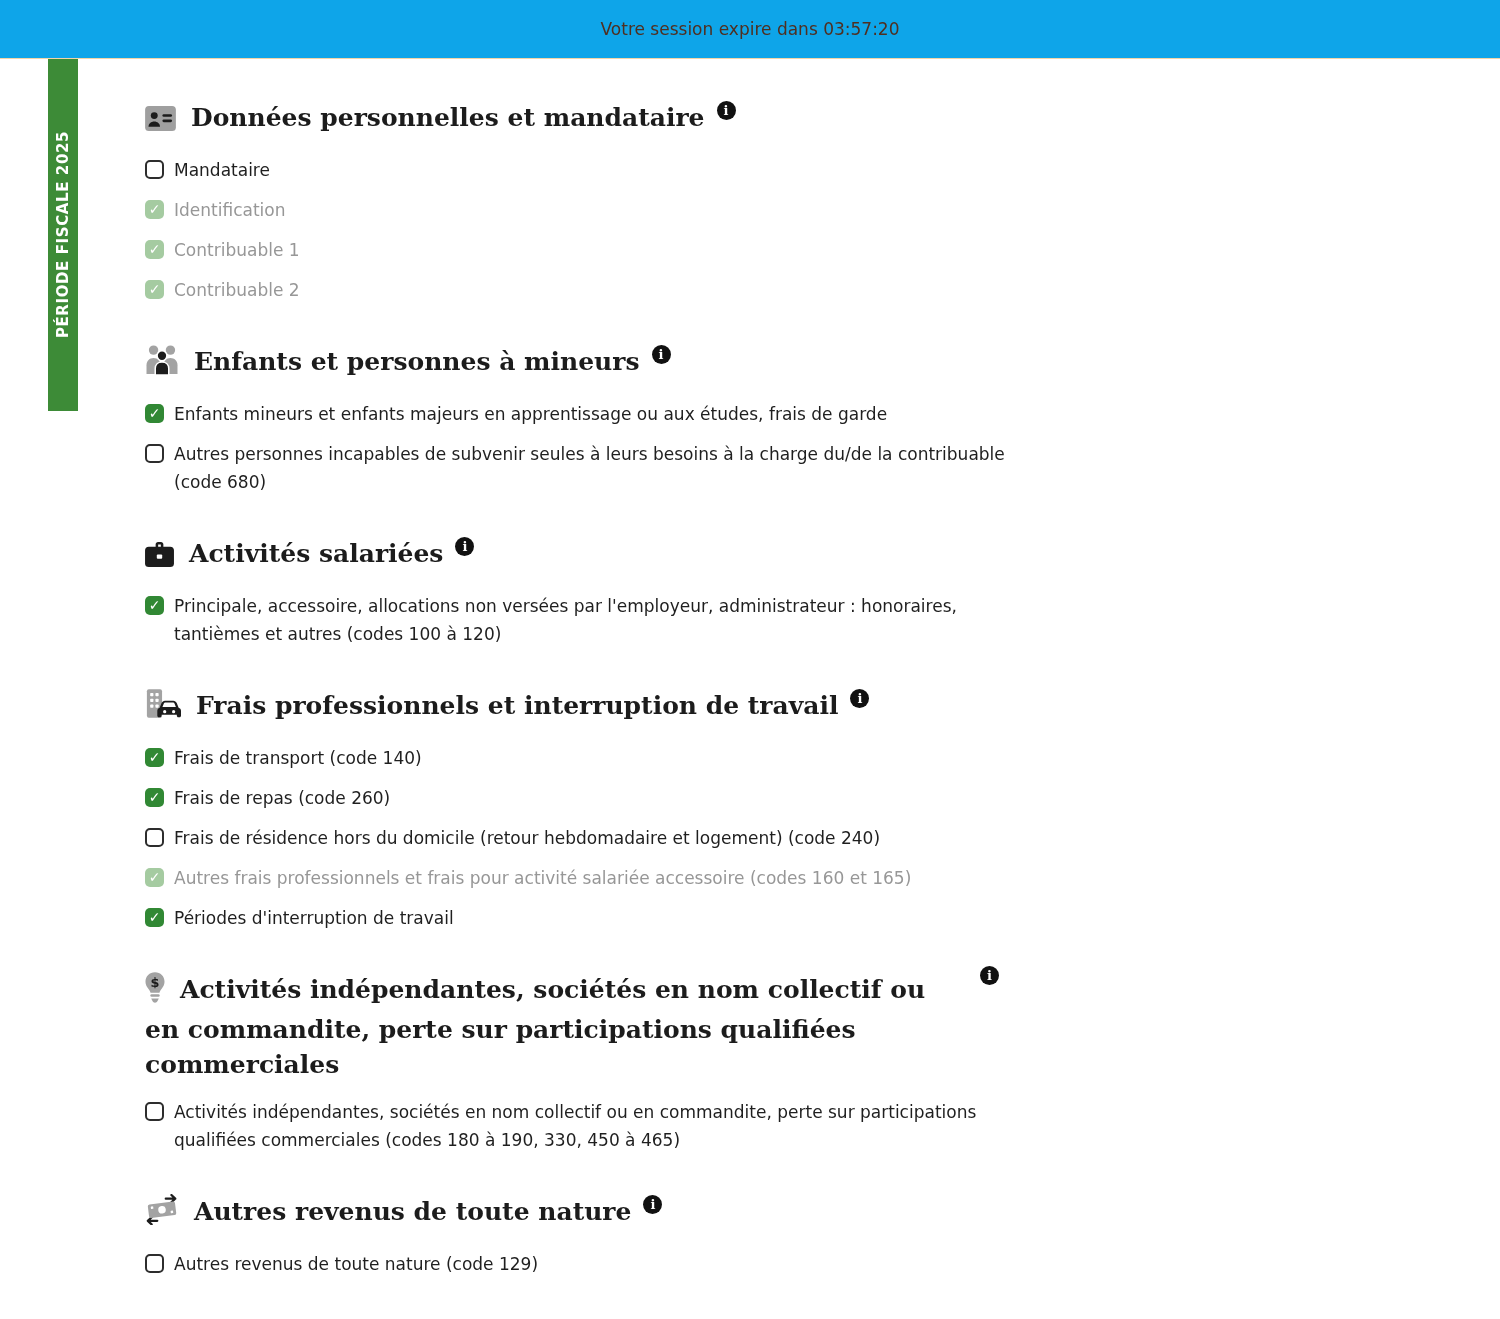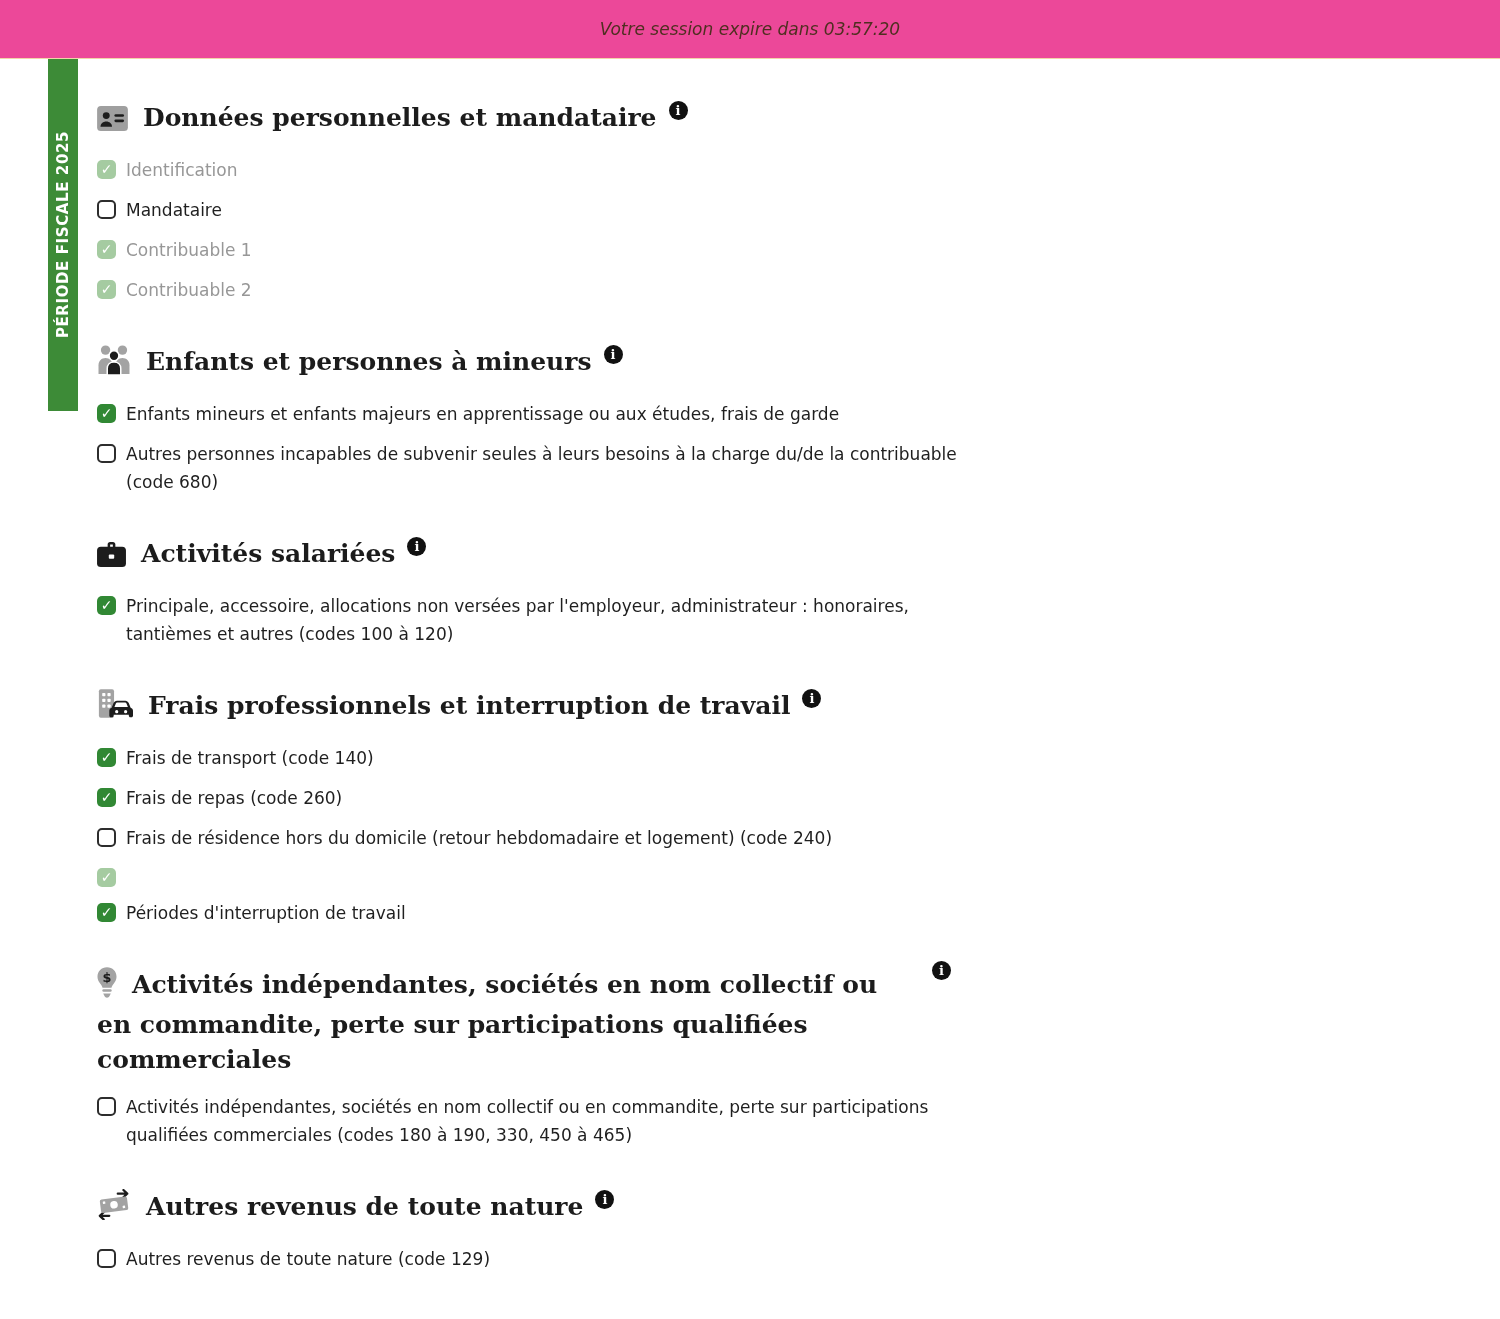--- a/index.html
+++ b/index.html
@@ -16,12 +16,11 @@
   
   .banner {
     height: 59px;
-    background: #ec4899;
+    background: #0ea5e9;
     border-bottom: 1px solid #f2d5a8;
     display: flex; align-items: center; justify-content: center;
     font-size: 17px;
     color: #4f2f20;
-    font-style: italic;
   }
 
   

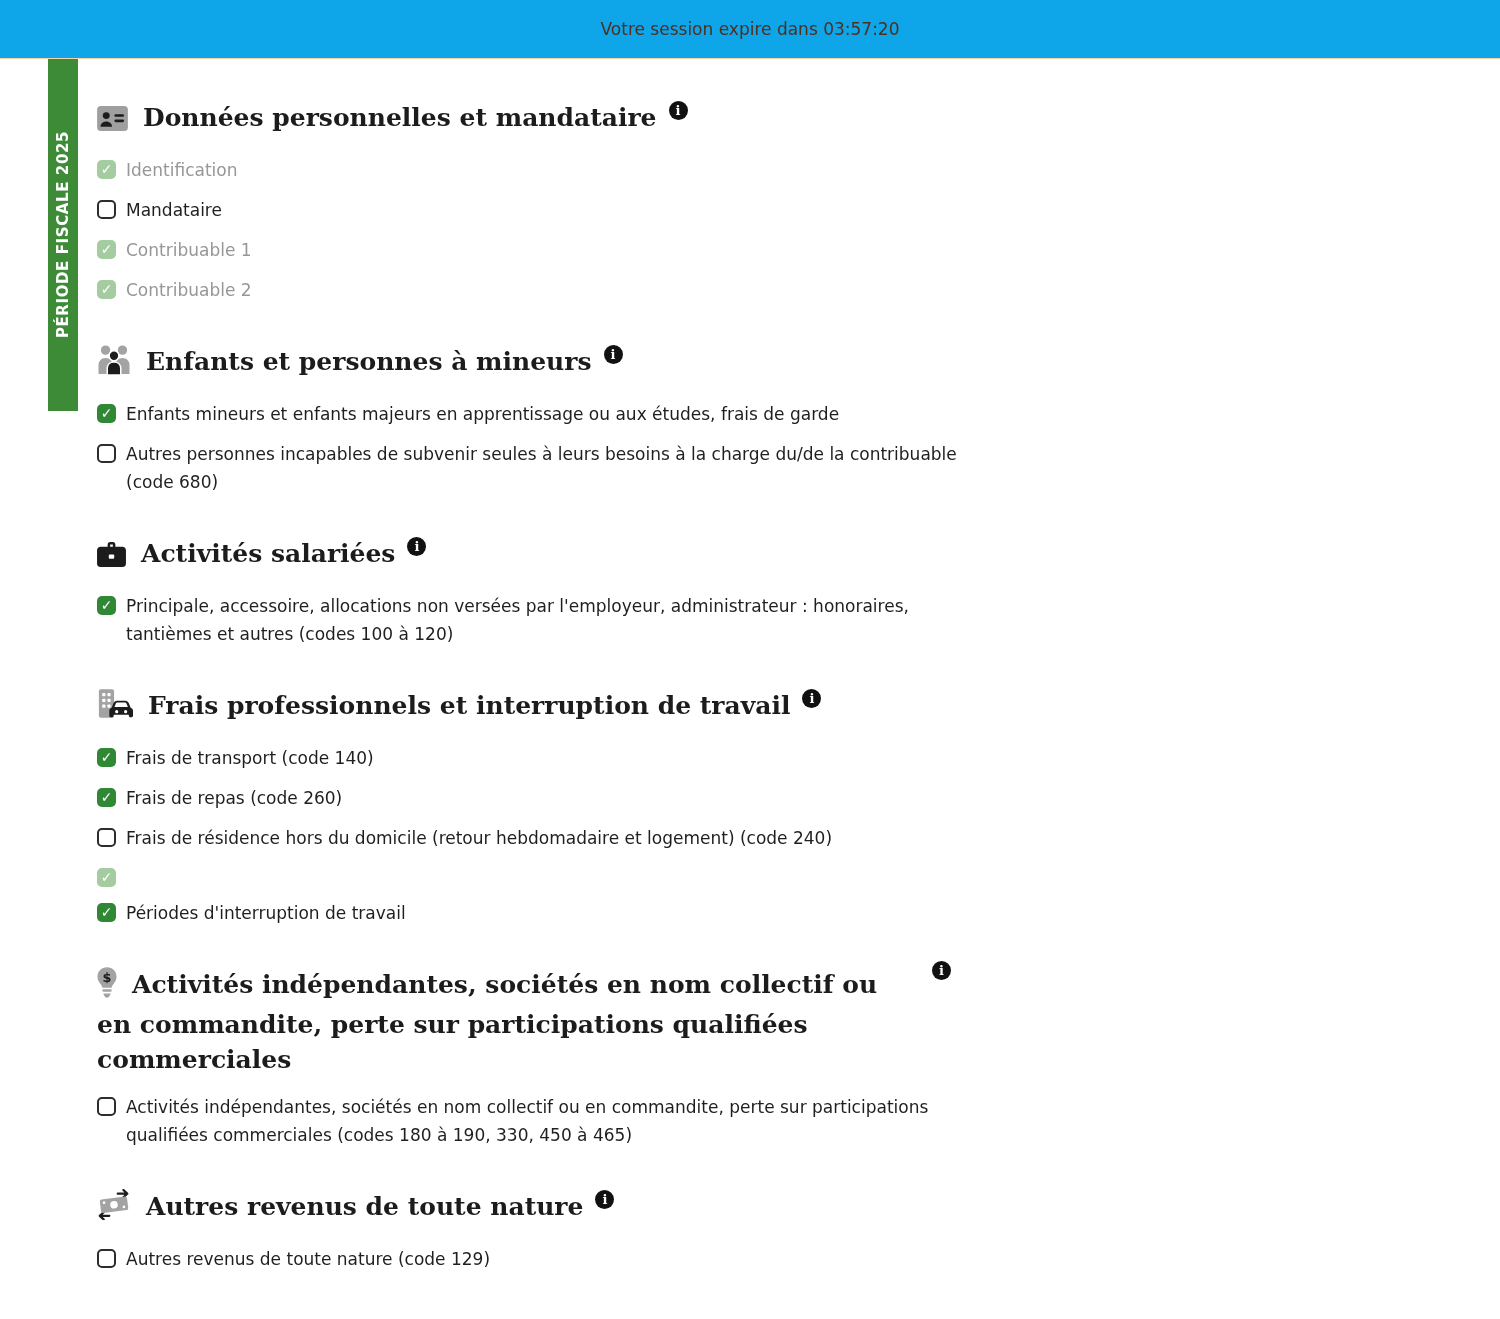--- a/index.html
+++ b/index.html
@@ -45,7 +45,7 @@
   
   .content { padding: 41px 0 0 97px; }
 
-  .section { position: relative; }
+  .section { position: relative; margin-left: 48px; }
   .section + .section { margin-top: 40px; }
 
   .section-header {

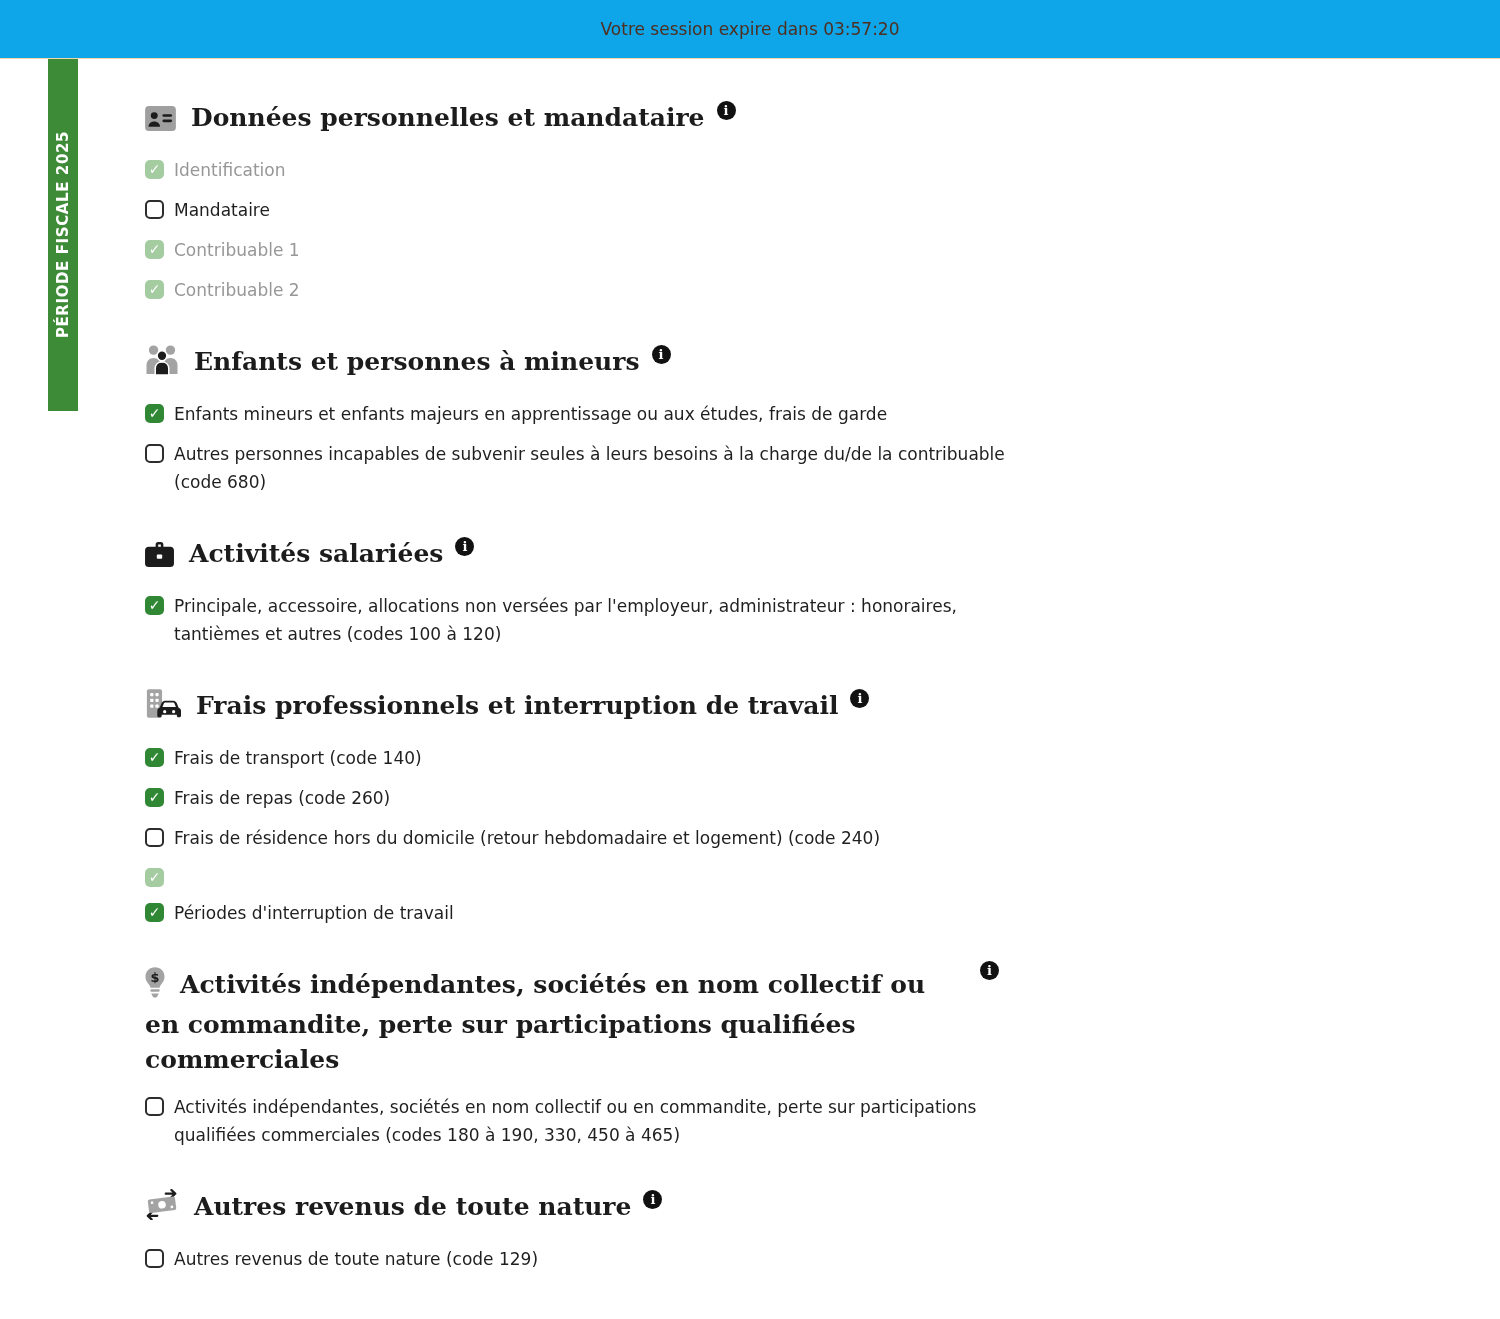--- a/index.html
+++ b/index.html
@@ -141,14 +141,14 @@
 </span><span class="section-title-text">Données personnelles et mandataire</span><span class="info-icon">i</span>
     </h2>
     <div class="items">
+  <label class="item unchecked">
+    <span class="checkbox"></span>
+    <span class="label">Mandataire</span>
+  </label>
+
   <label class="item checked-disabled">
     <span class="checkbox"></span>
     <span class="label">Identification</span>
-  </label>
-
-  <label class="item unchecked">
-    <span class="checkbox"></span>
-    <span class="label">Mandataire</span>
   </label>
 
   <label class="item checked-disabled">

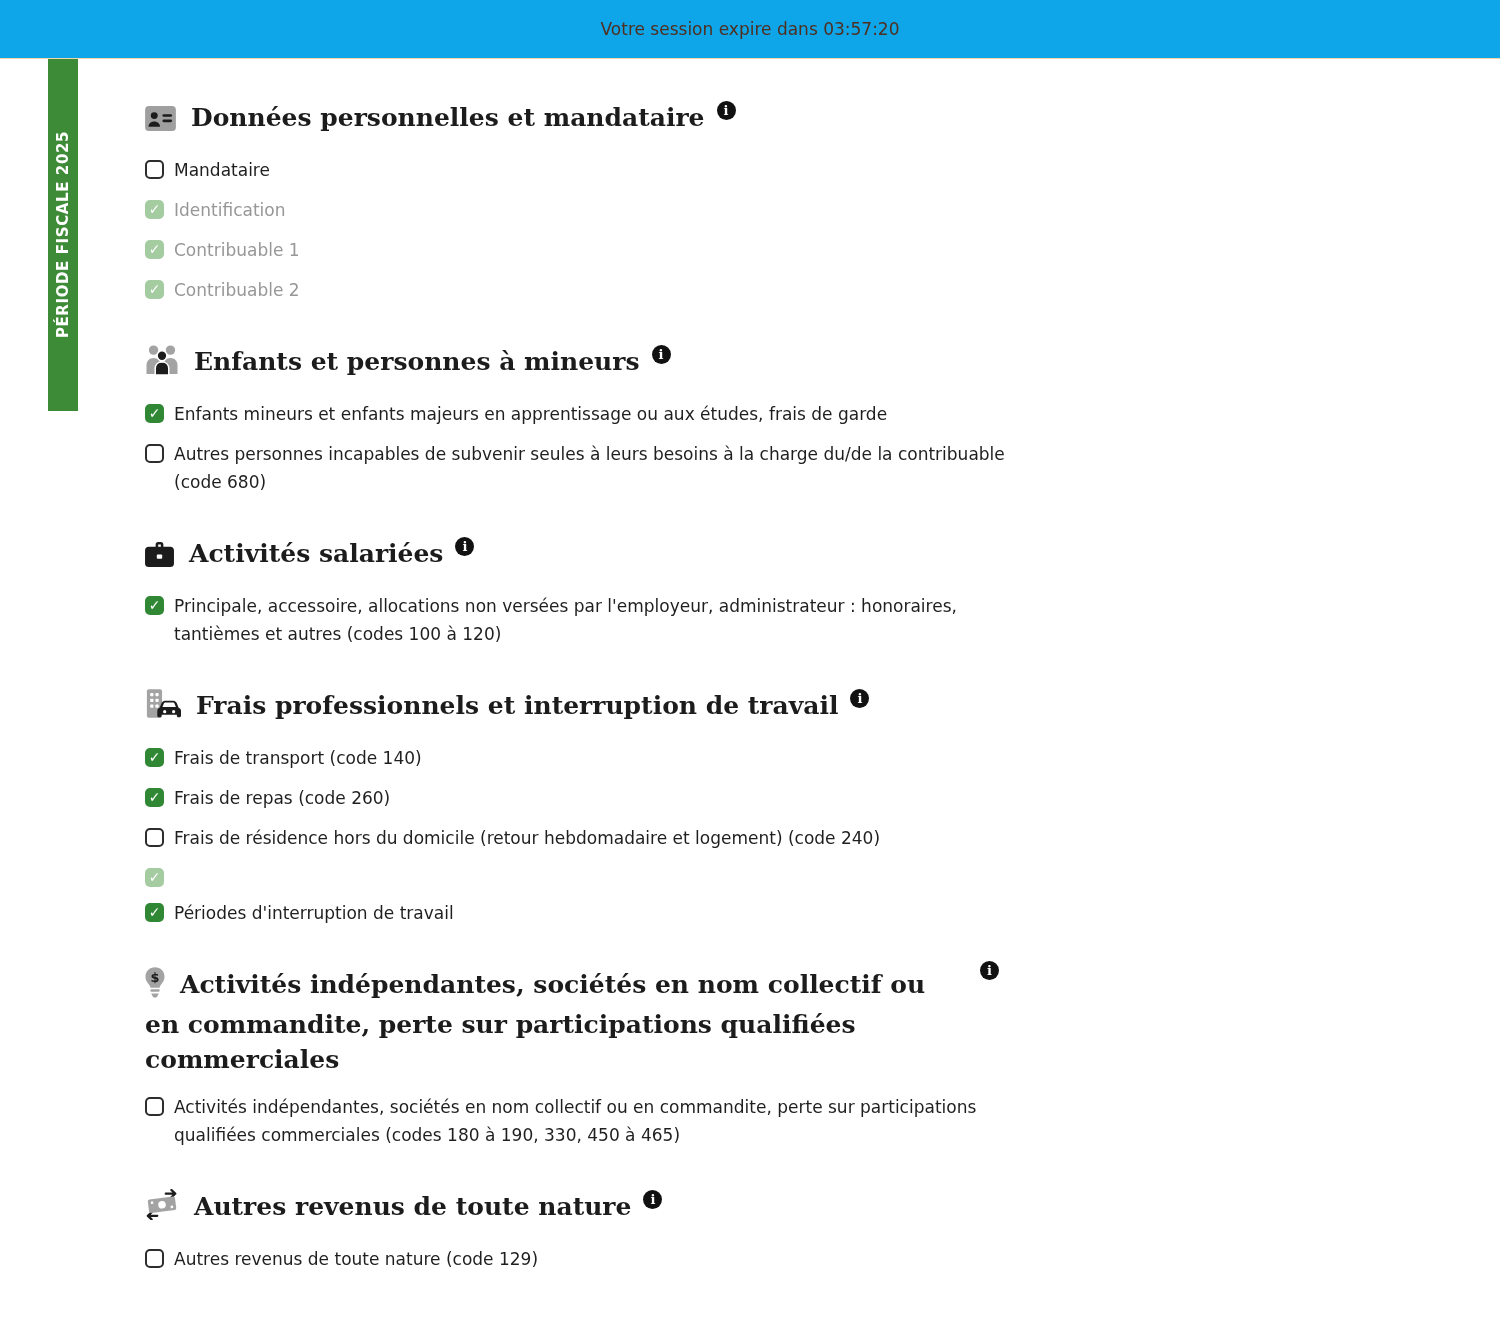--- a/index.html
+++ b/index.html
@@ -249,6 +249,7 @@
 
   <label class="item checked-disabled">
     <span class="checkbox"></span>
+    <span class="label">Autres frais professionnels et frais pour activité salariée accessoire (codes 160 et 165)</span>
   </label>
 
   <label class="item checked">

